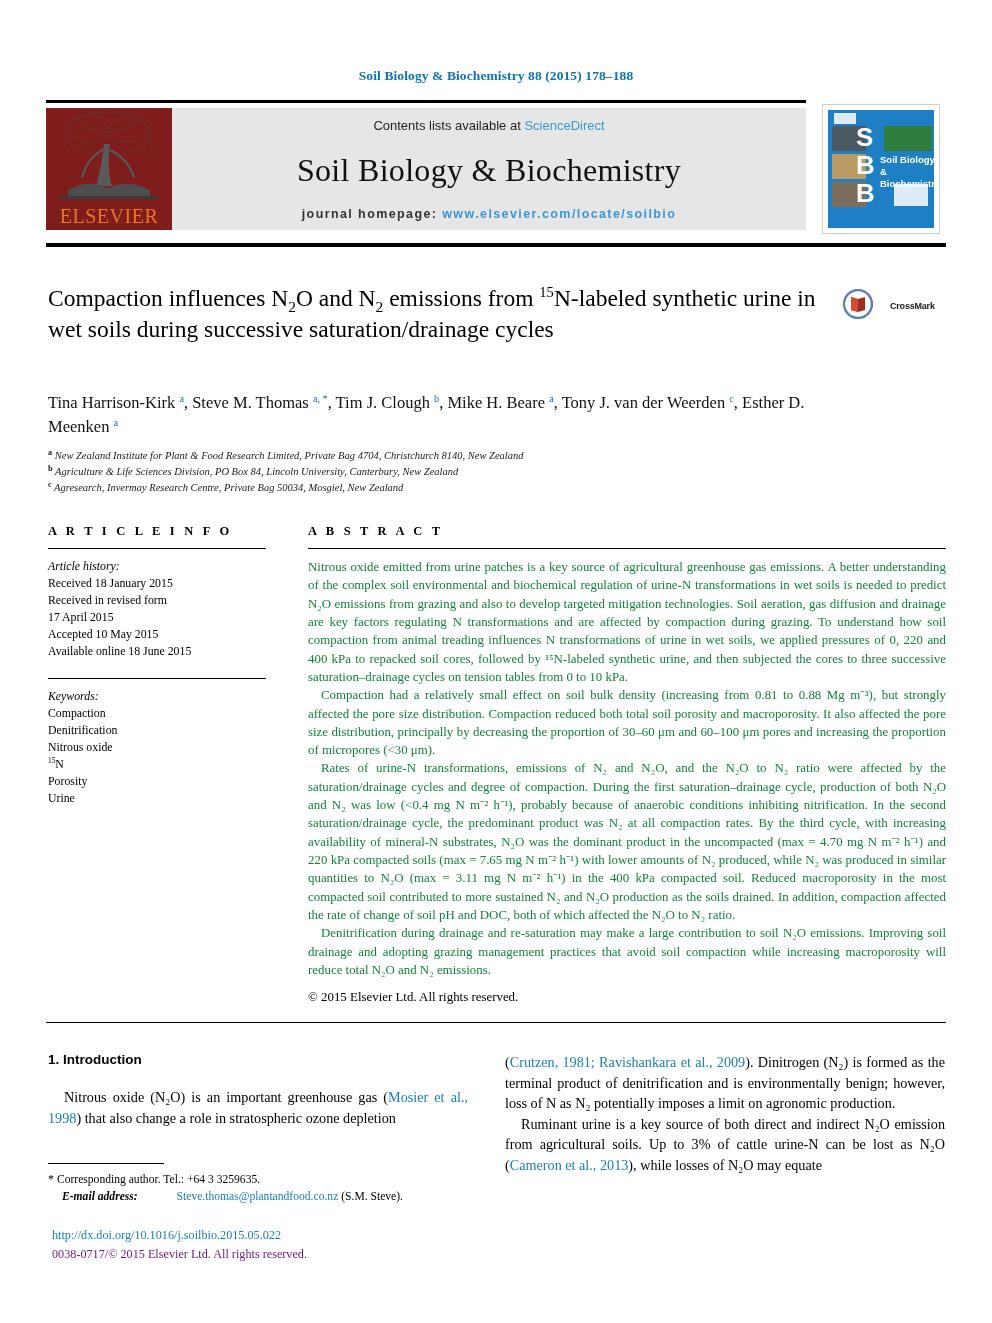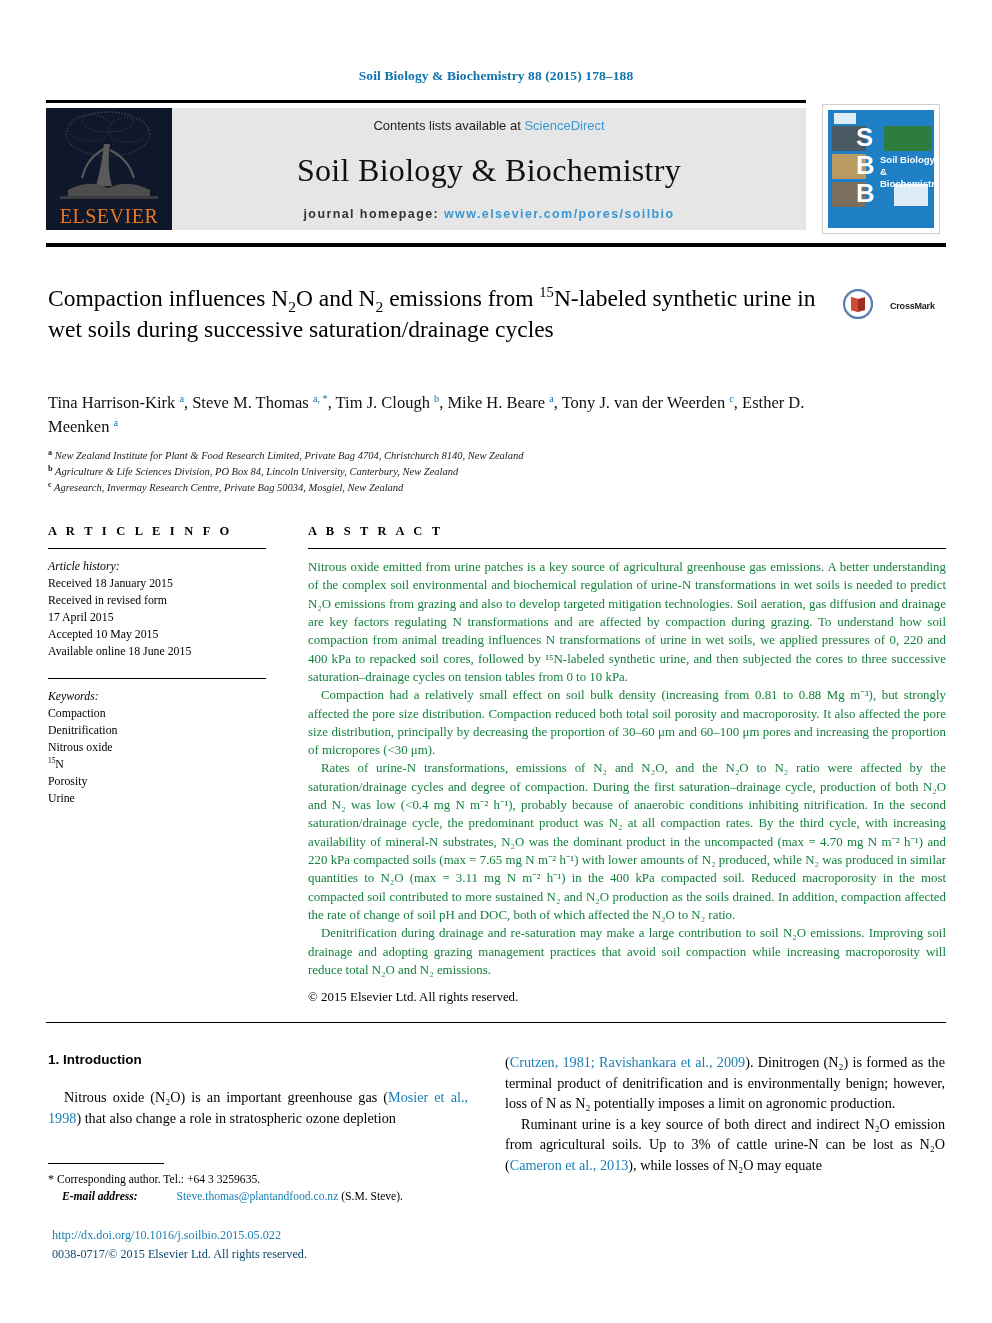--- a/index.html
+++ b/index.html
@@ -55,7 +55,7 @@
     flex-direction: column;
     align-items: center;
     justify-content: flex-start;
-    background: #0f172a;
+    background: #7f1d1d;
   }
   .tree-svg { display:block; }
   .elsevier-word {

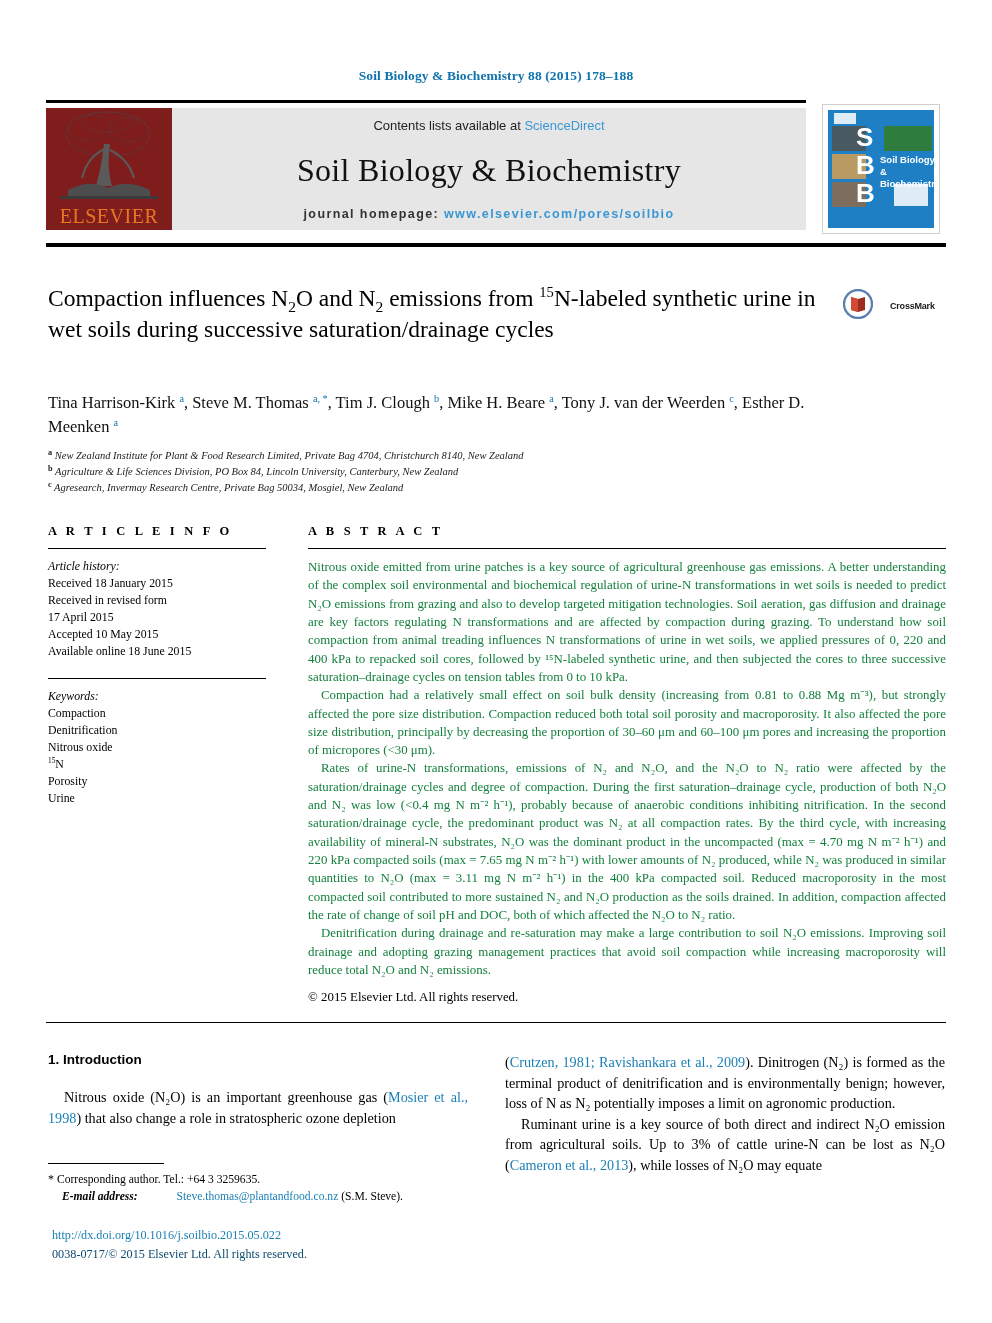--- a/index.html
+++ b/index.html
@@ -408,7 +408,7 @@
         </div>
         <div class="journal-name">Soil Biology &amp; Biochemistry</div>
         <div class="homepage-line">
-          <span>journal homepage: </span><span class="url">www.elsevier.com/pores/soilbio</span>
+          <span>journal homepage: </span><span class="url">www.elsevier.com/locate/soilbio</span>
         </div>
       </div>
     </div>

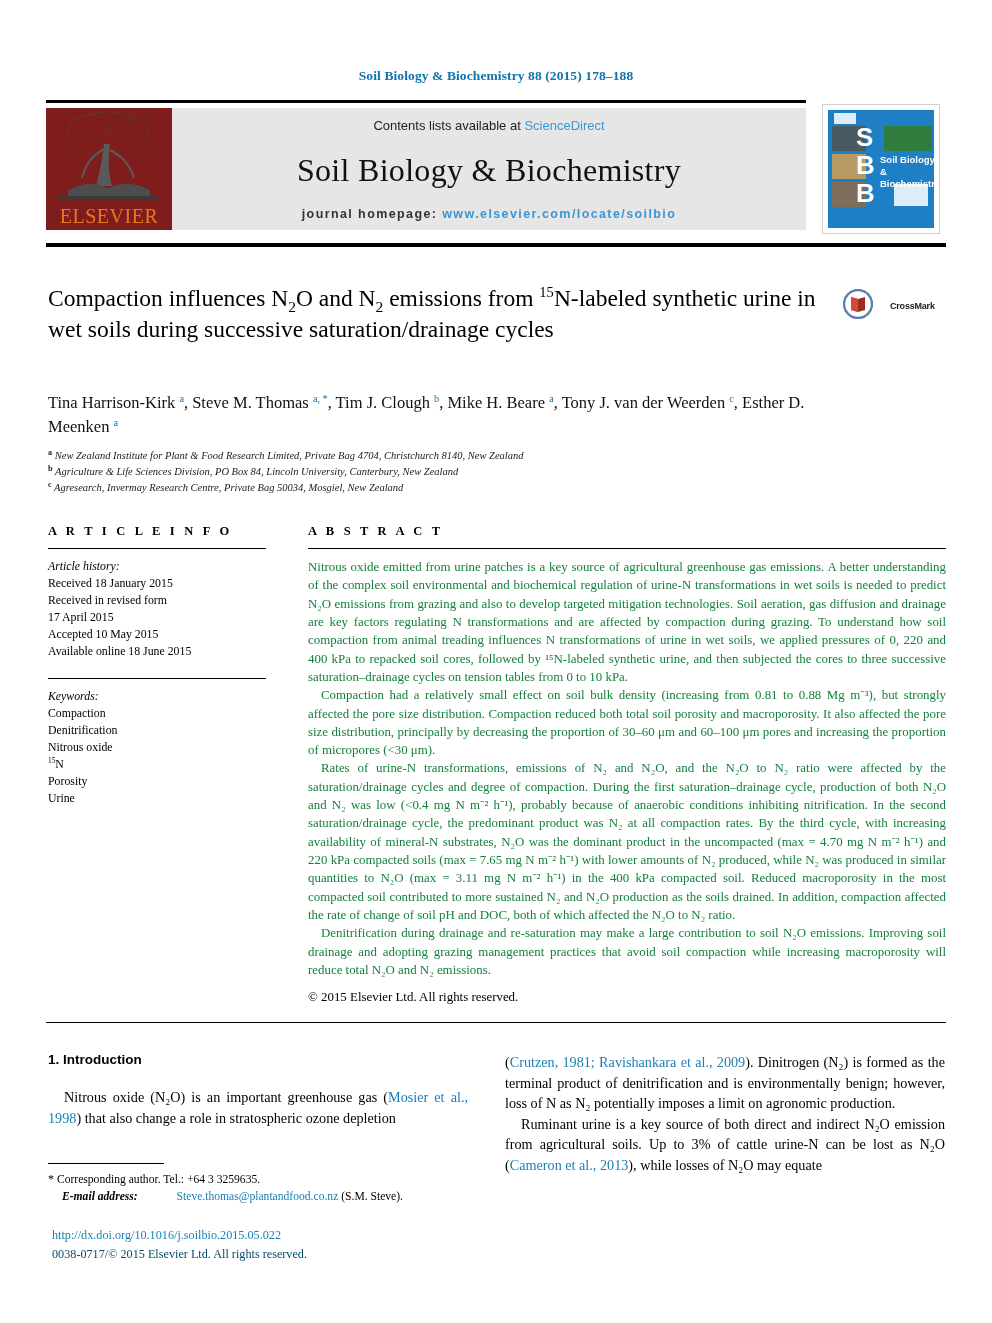--- a/index.html
+++ b/index.html
@@ -373,7 +373,7 @@
     line-height: 1.55;
   }
   .doi-link { color: #1a7fb5; text-decoration: none; display:block; }
-  .issn-line { color: #0c4a6e; }
+  .issn-line { color: #701a75; }
 </style>
 </head>
 <body>

